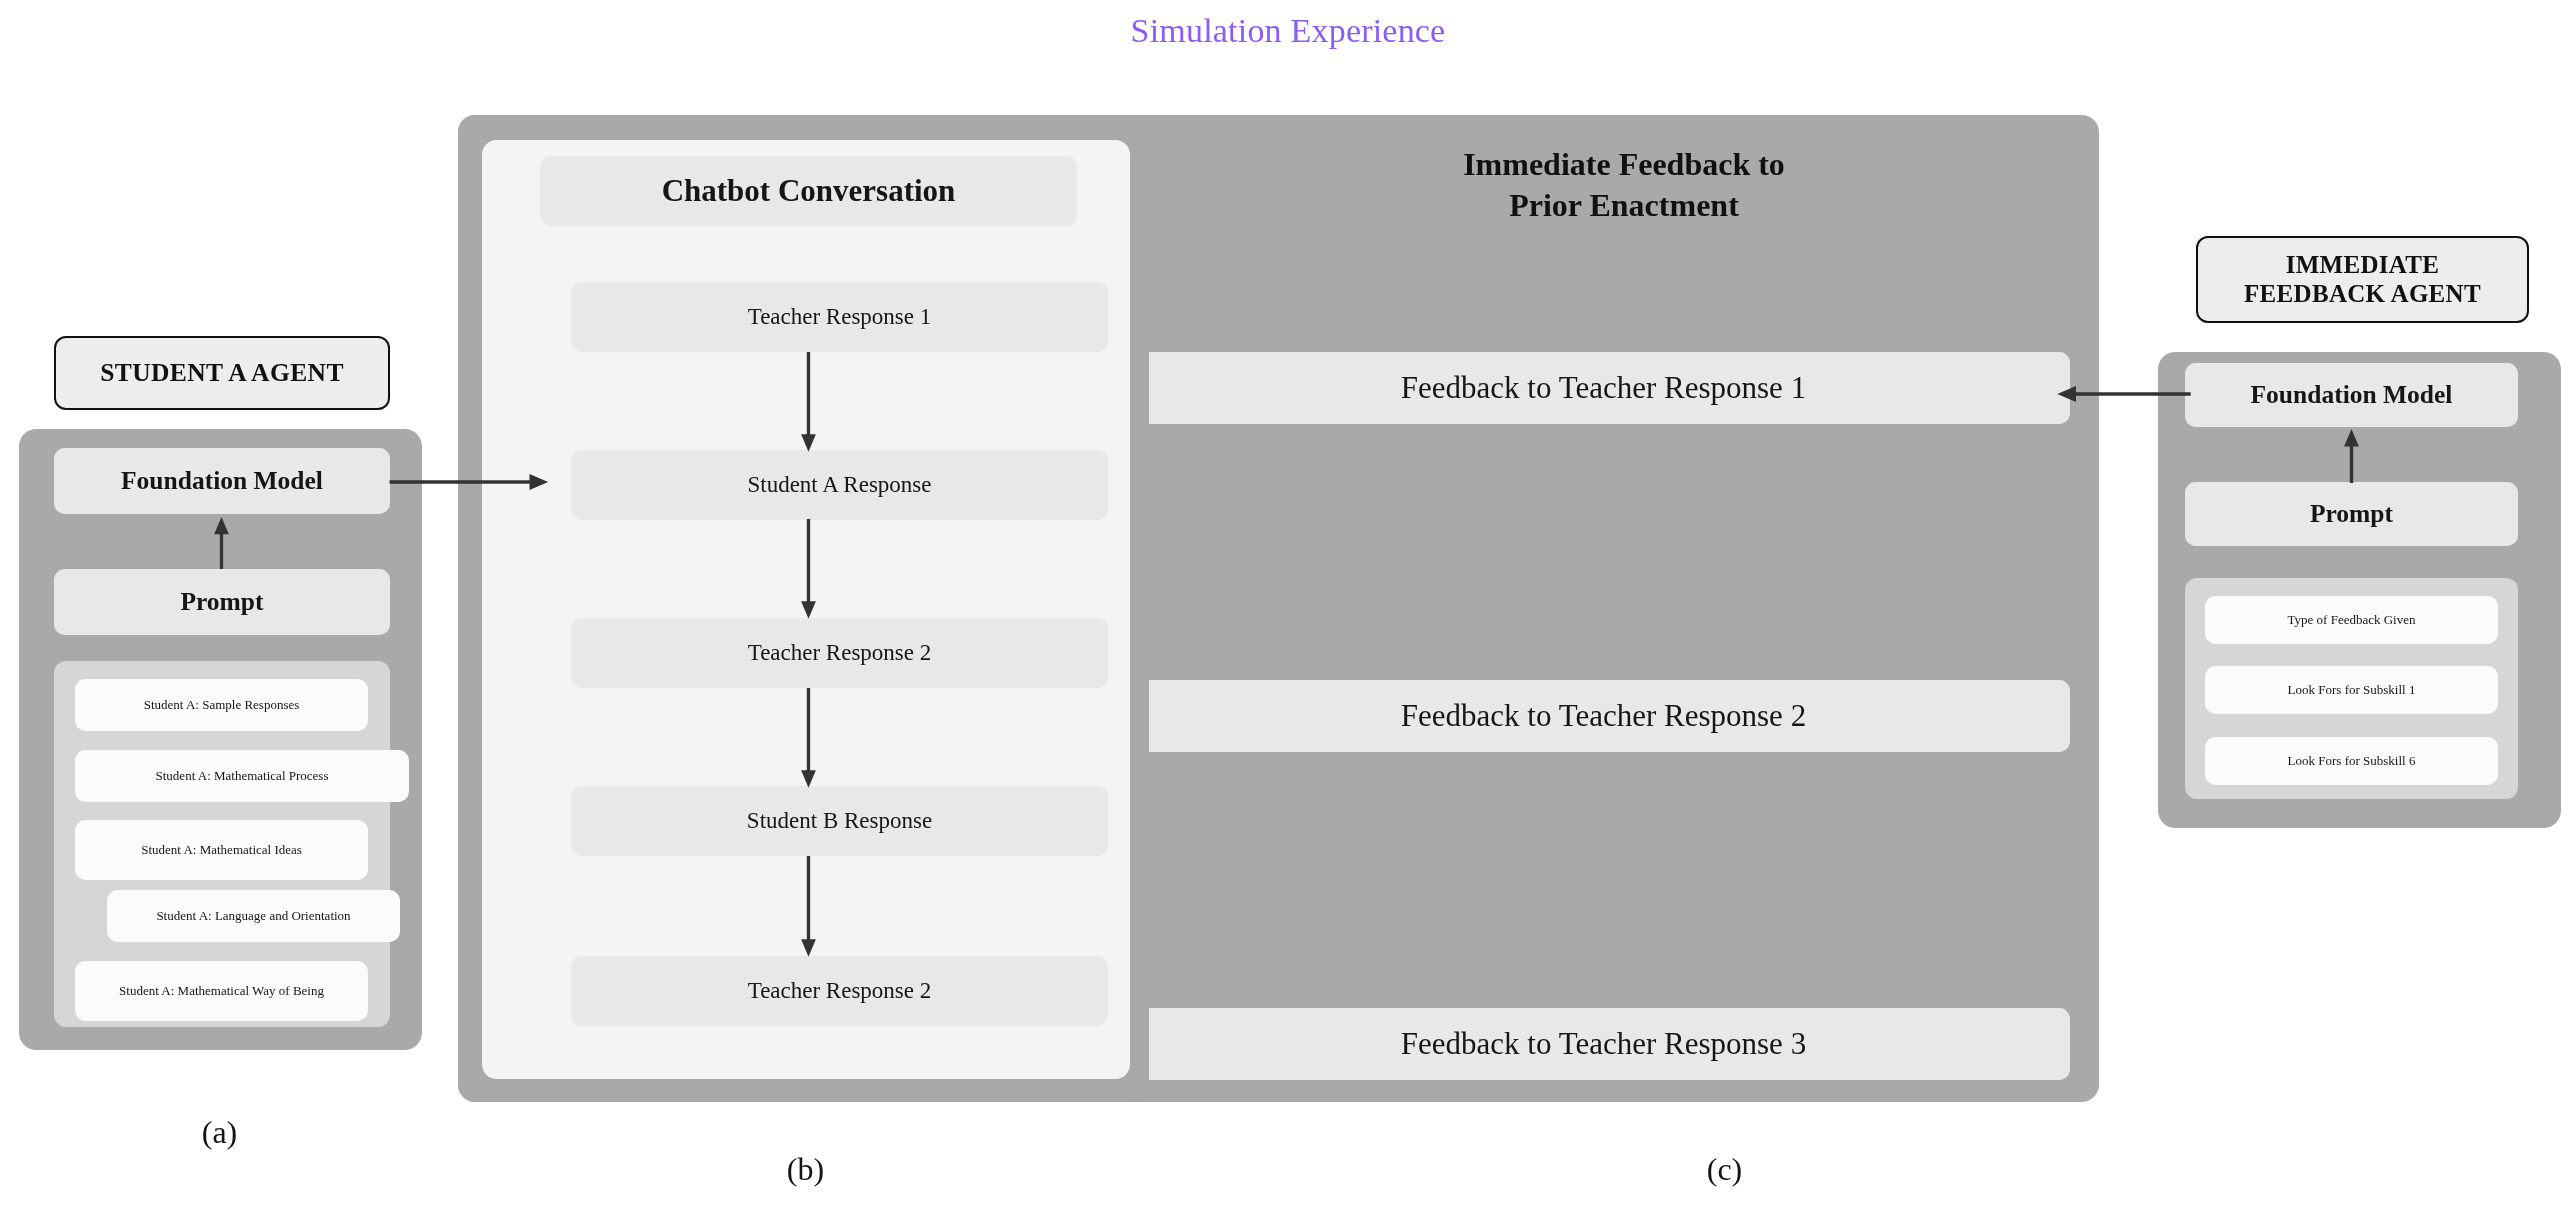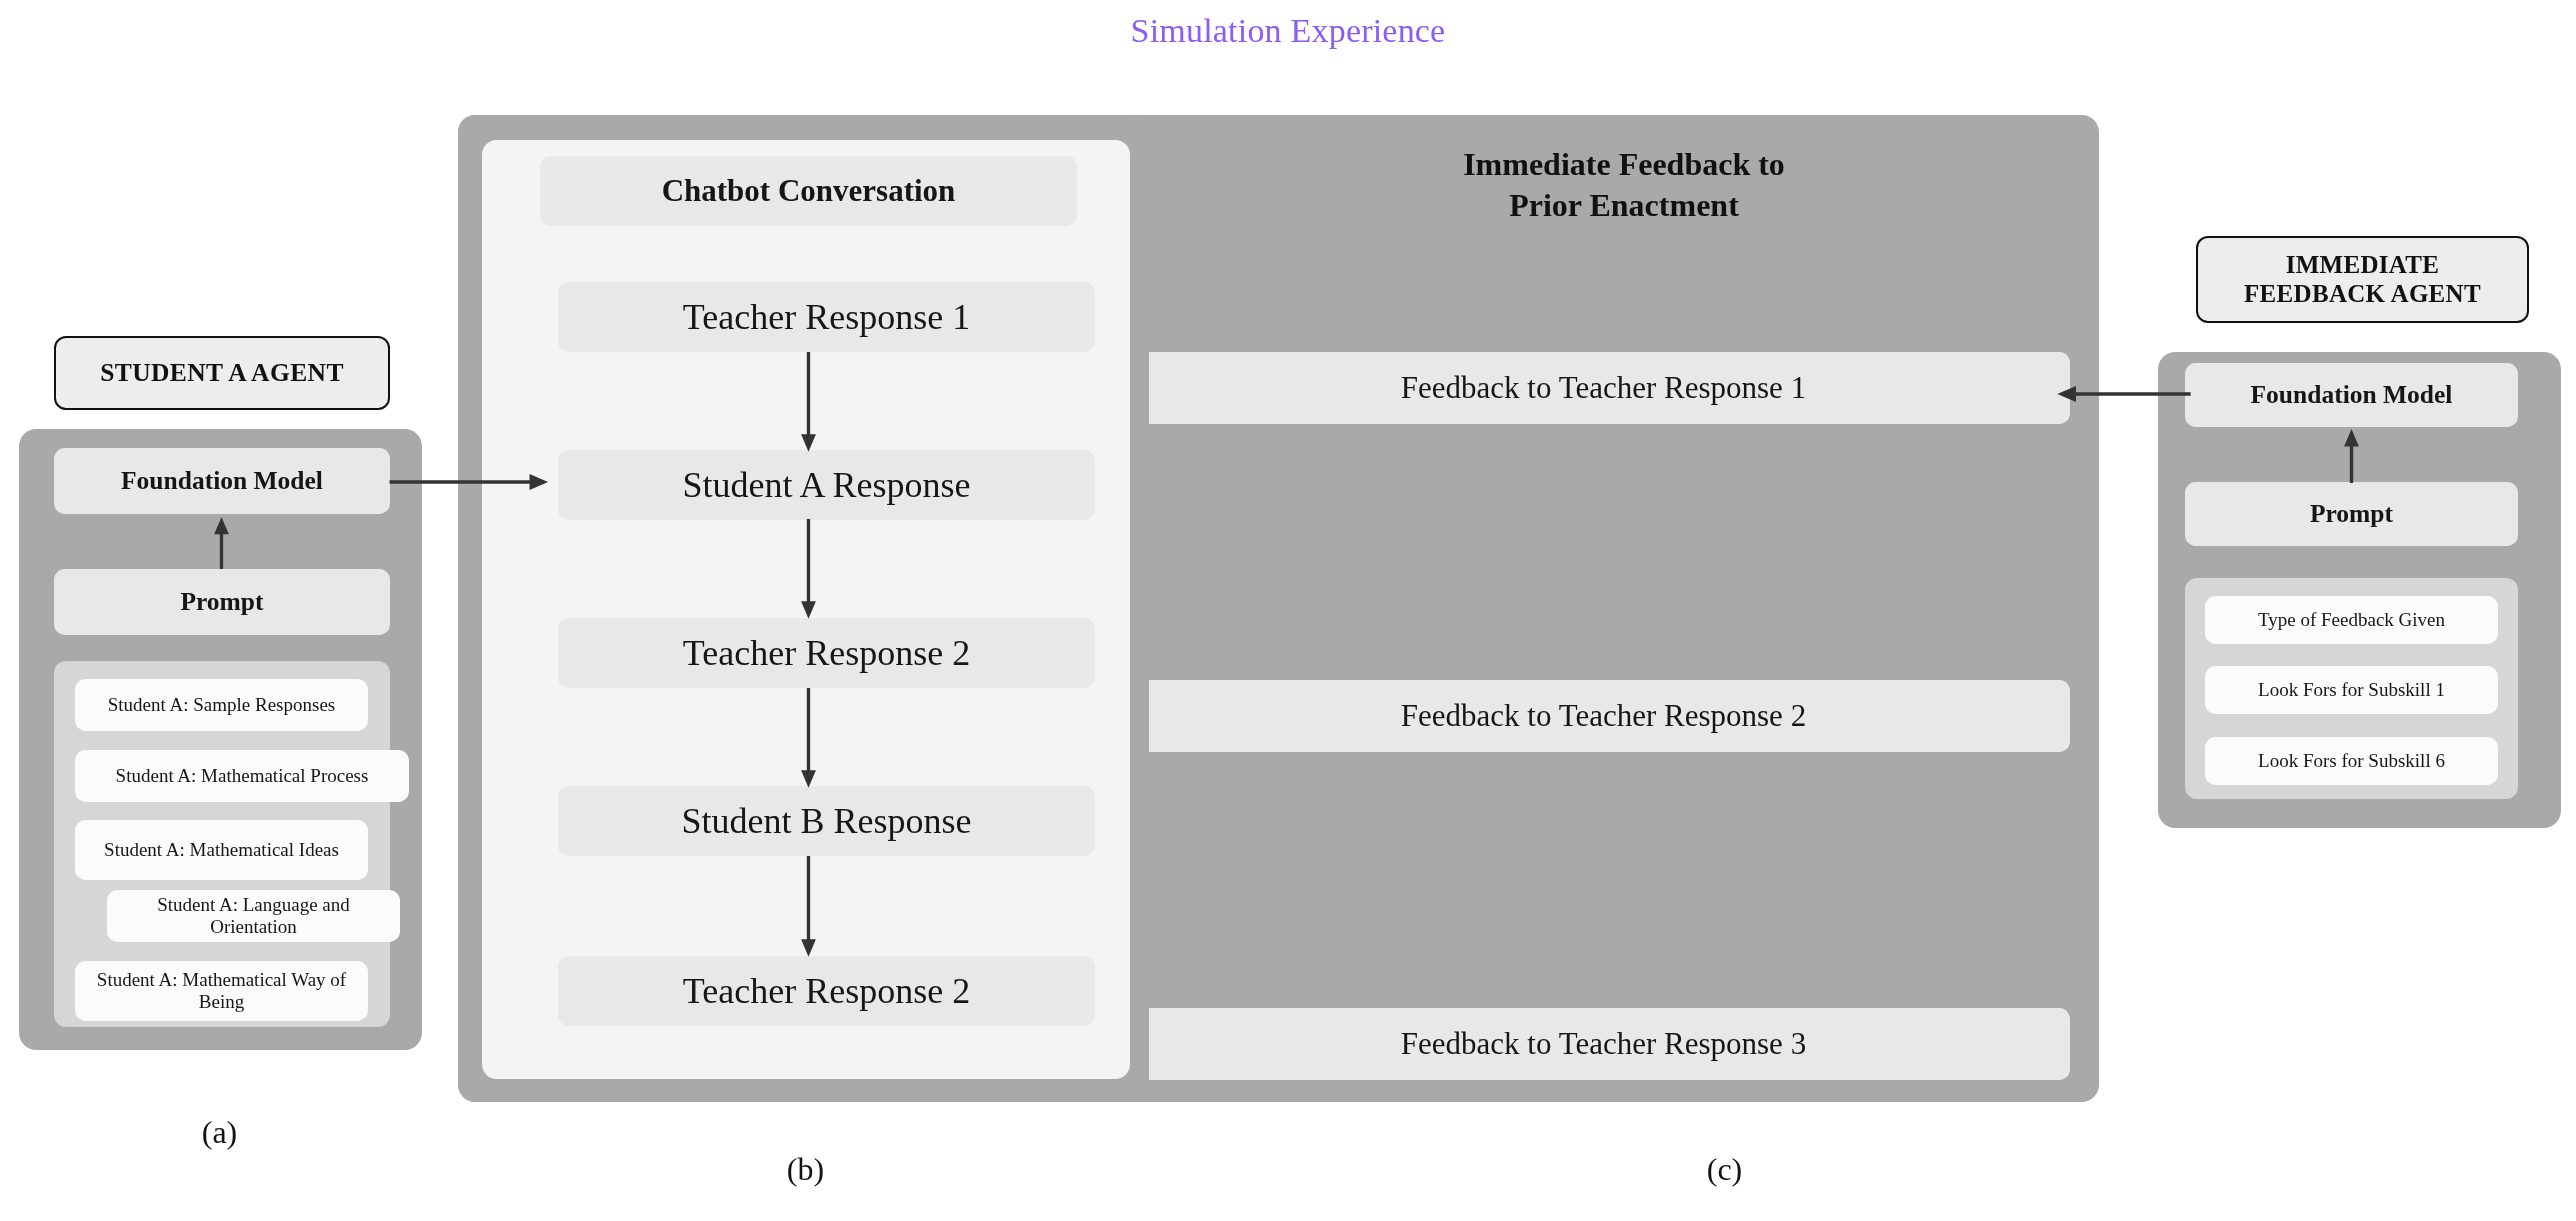--- a/index.html
+++ b/index.html
@@ -143,10 +143,10 @@
     height: 939px;
   }
   .b-chip {
-    left: 558px;
+    left: 571px;
     width: 537px;
     height: 70px;
-    font-size: 36px;
+    font-size: 23px;
   }
   #b-heading {
     left: 540px;

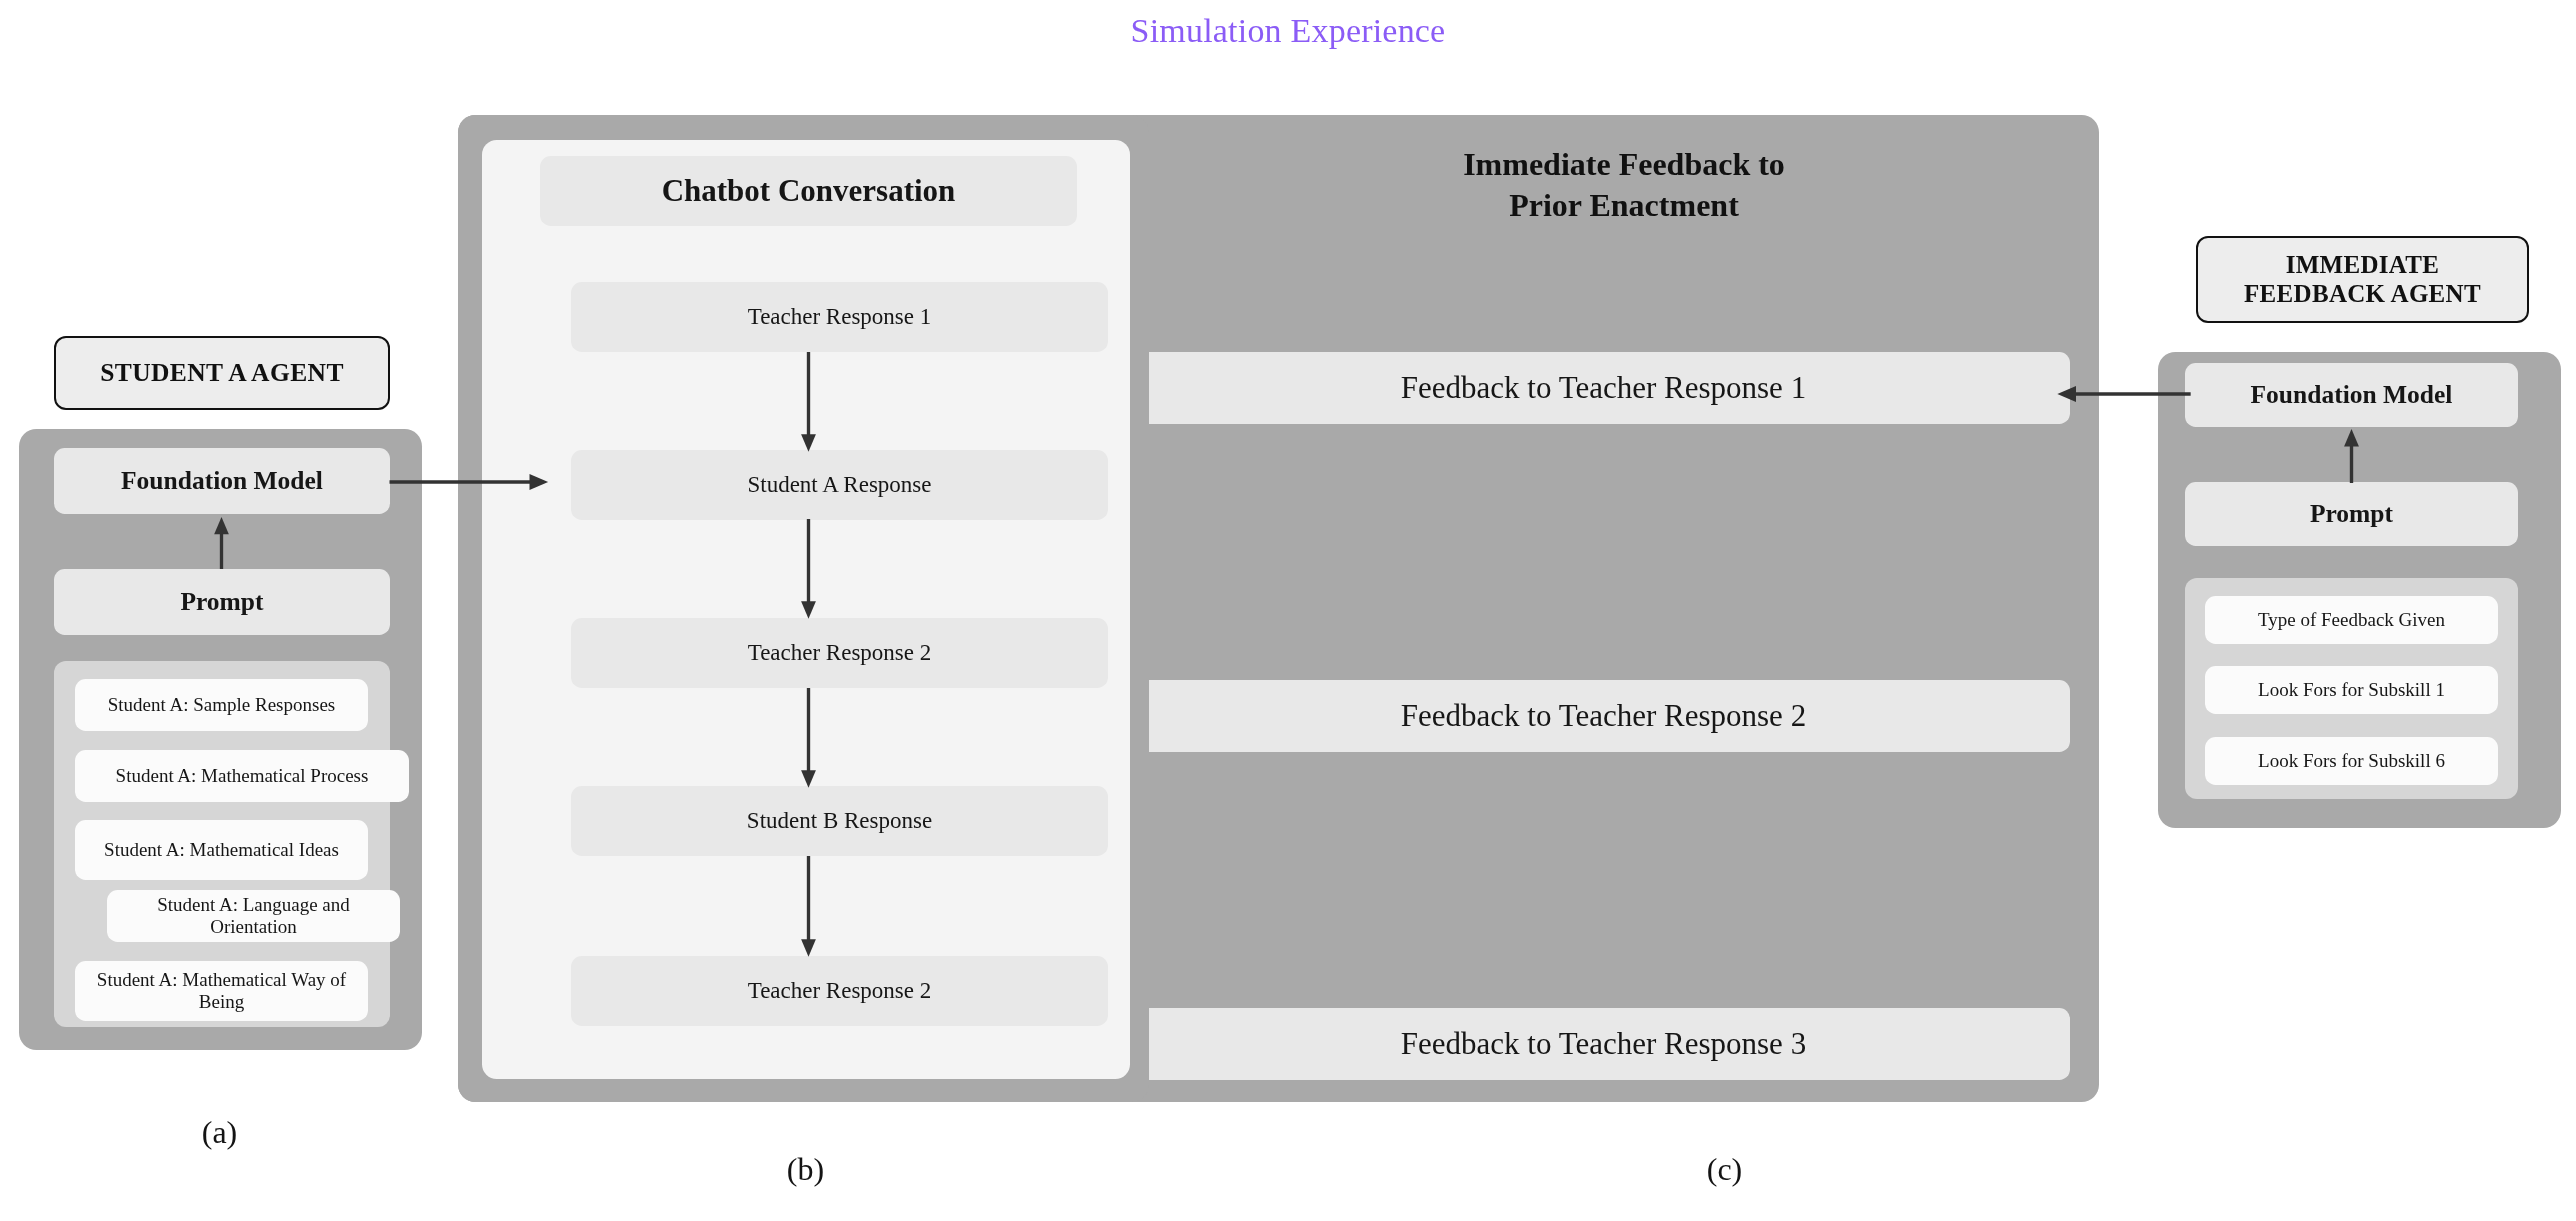--- a/index.html
+++ b/index.html
@@ -61,7 +61,7 @@
     justify-content: center;
     text-align: center;
     color: #161616;
-    font-size: 19px;
+    font-size: 13px;
     line-height: 1.15;
     padding: 0 18px;
     box-sizing: border-box;

